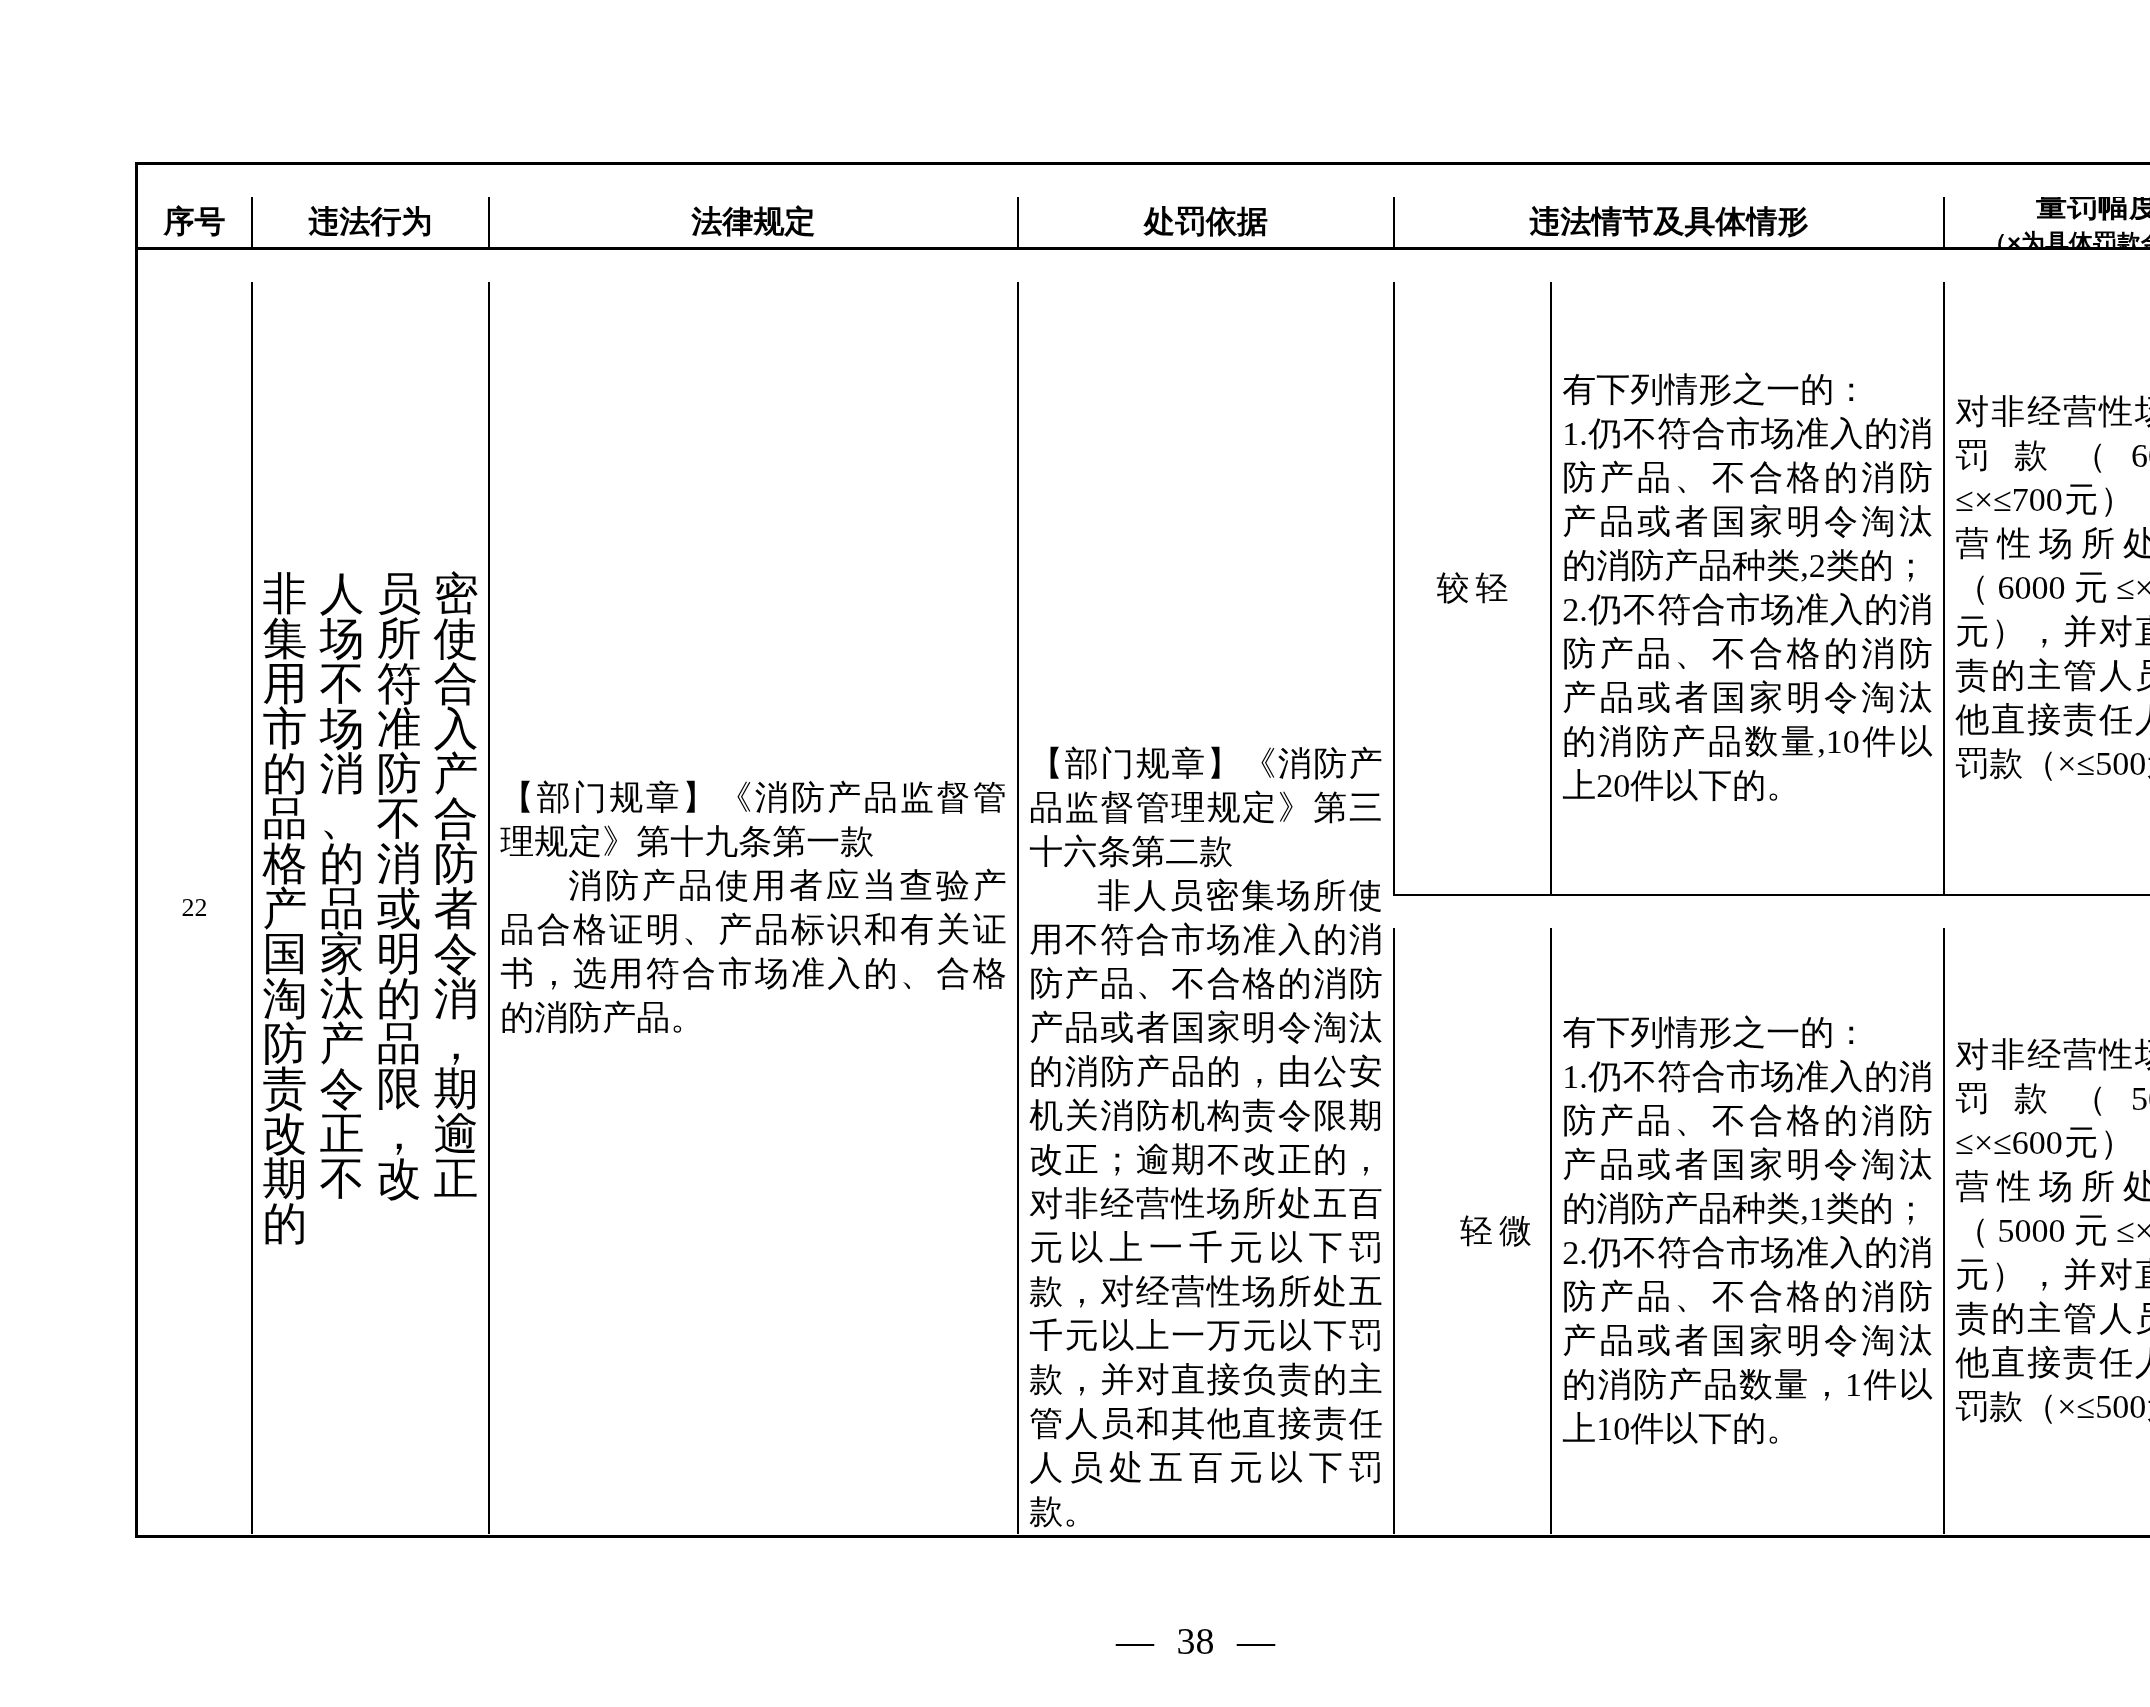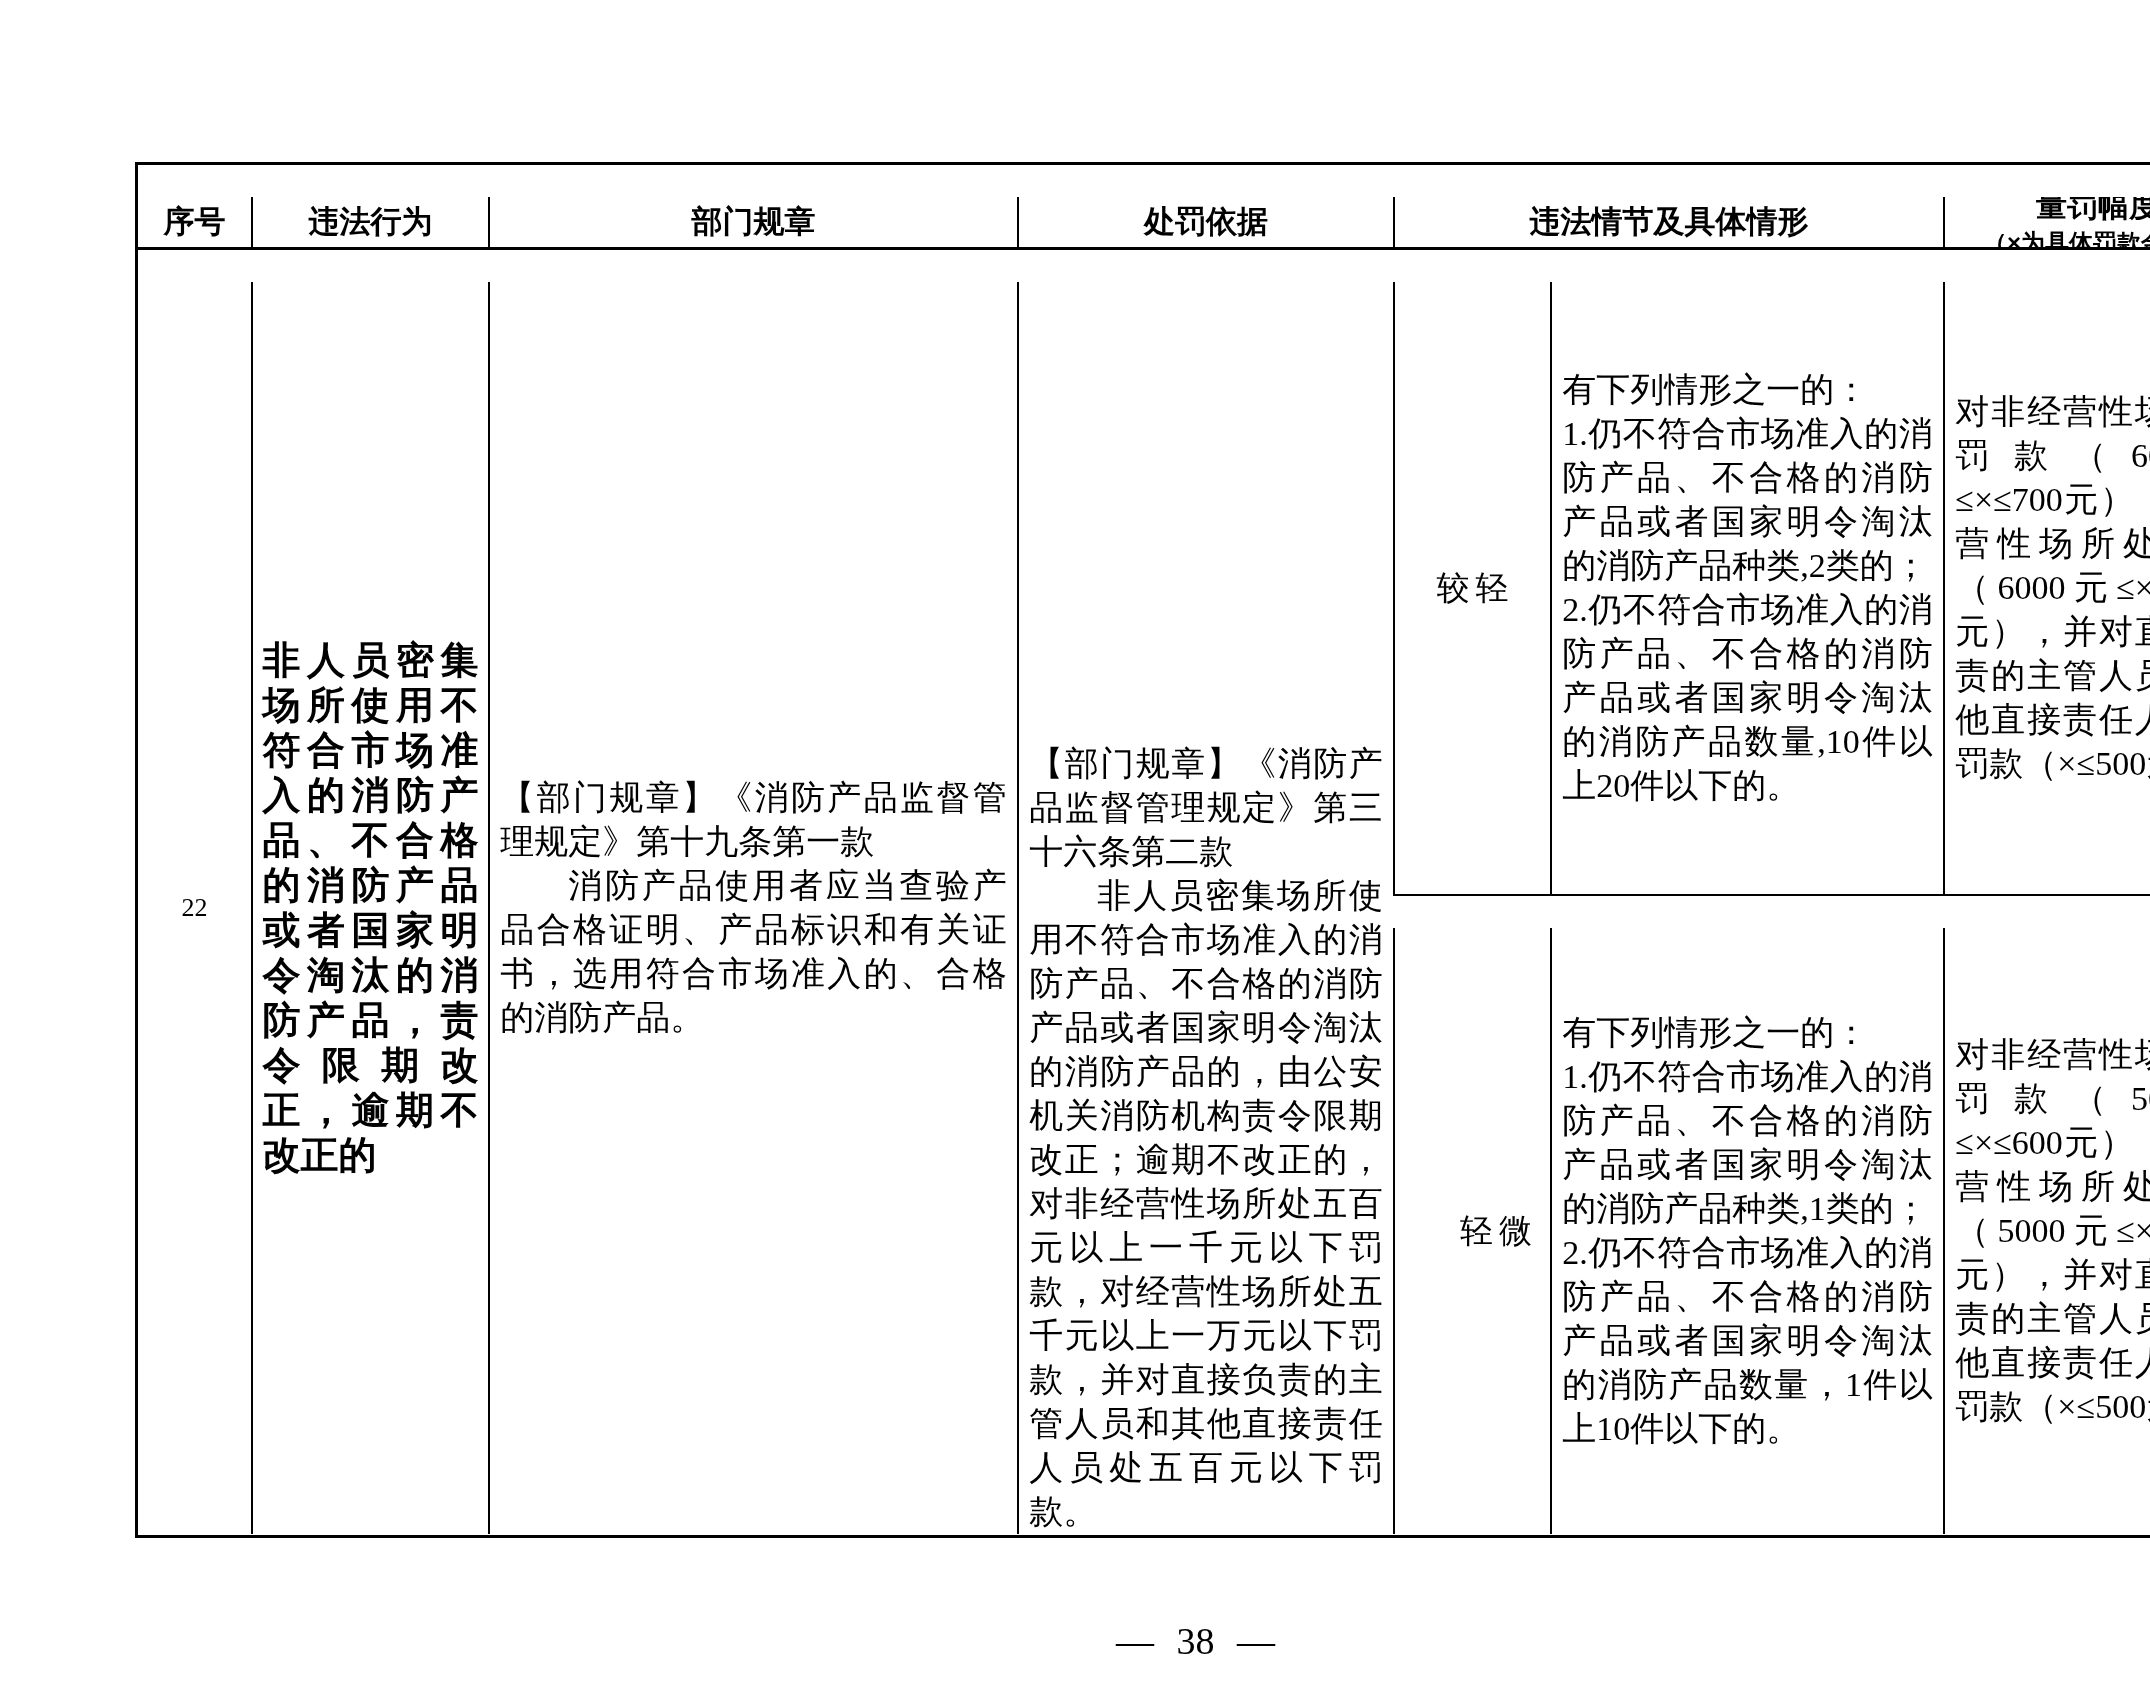--- a/index.html
+++ b/index.html
@@ -63,7 +63,7 @@
       <span>违法行为</span>
     </div>
     <div class="cell ctr hdr hb bl" style="grid-column:3; grid-row:1;">
-      <span>部门规章</span>
+      <span>法律规定</span>
     </div>
     <div class="cell ctr hdr hb bl" style="grid-column:5 / span 2; grid-row:1;">
       <span>违法情节及具体情形</span>

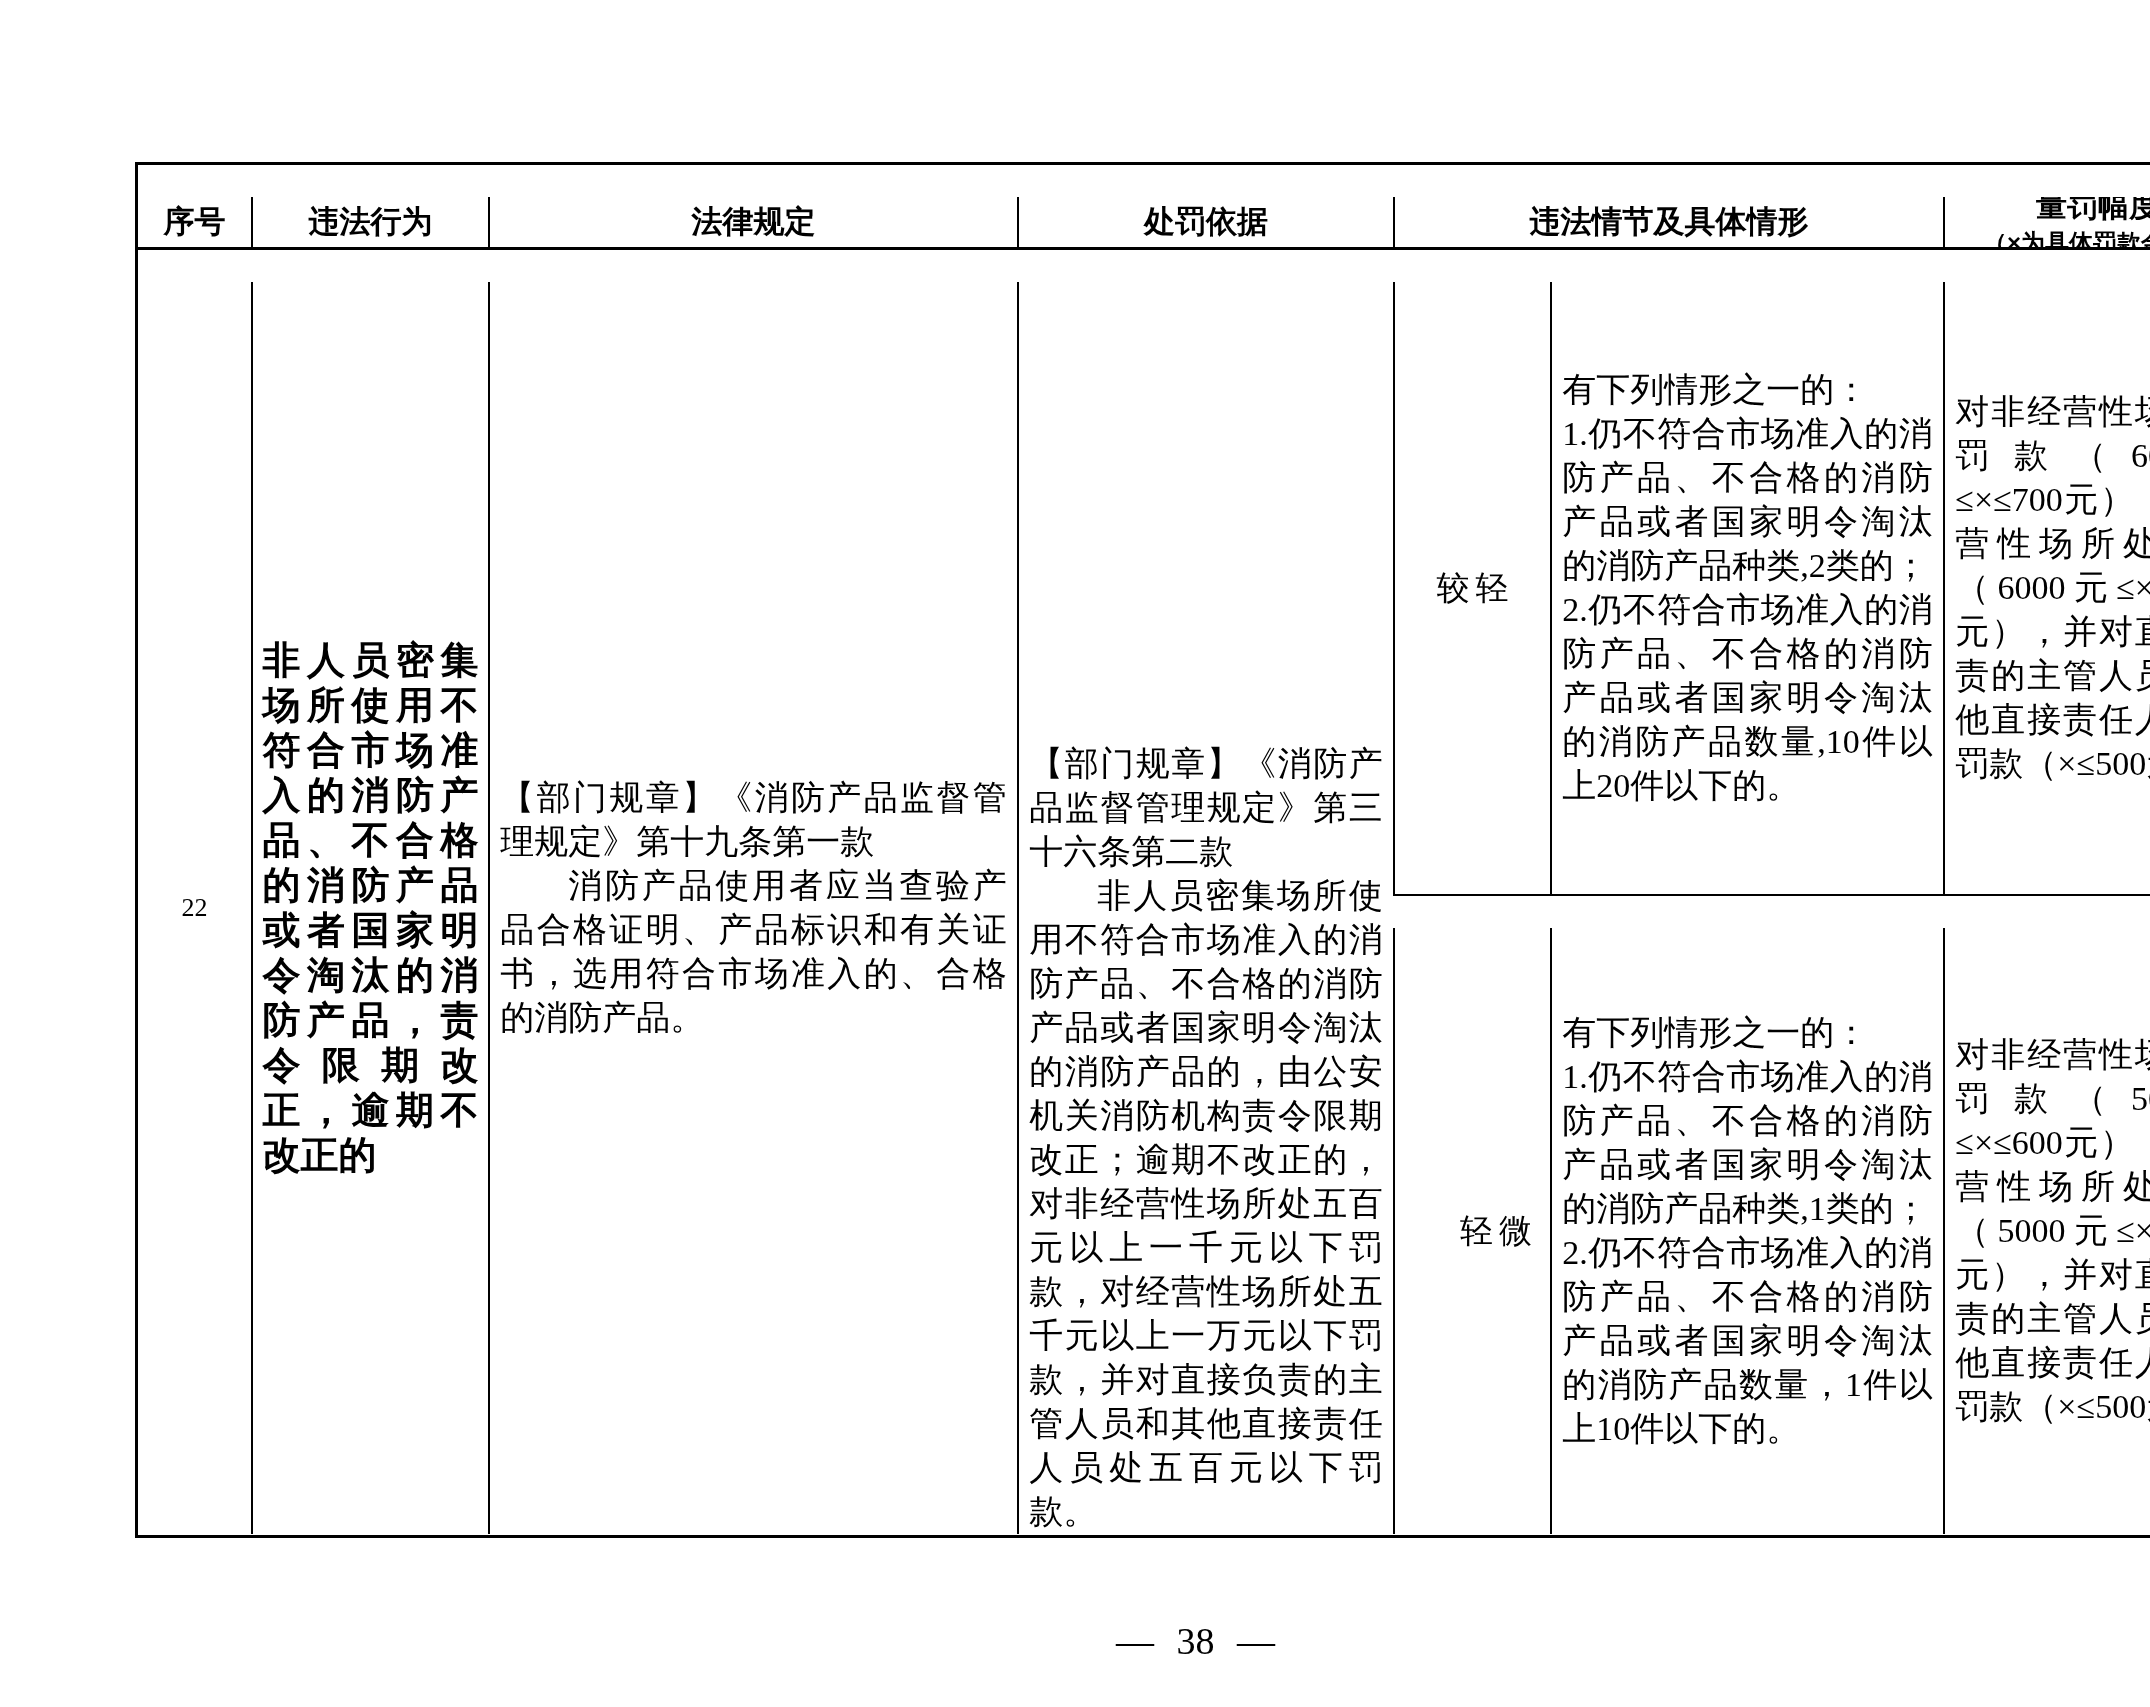--- a/index.html
+++ b/index.html
@@ -37,8 +37,8 @@
     padding:0 10.3px;
   }
   .behavior {
-    font-family:"Liberation Sans", sans-serif; font-weight:bold;
-    font-size:38px; line-height:45px;
+    font-family:"Liberation Sans", sans-serif; font-weight:normal;
+    font-size:45px; line-height:45px;
     text-align:justify; text-justify:inter-character;
     padding:0 9.5px;
     align-items:center;

